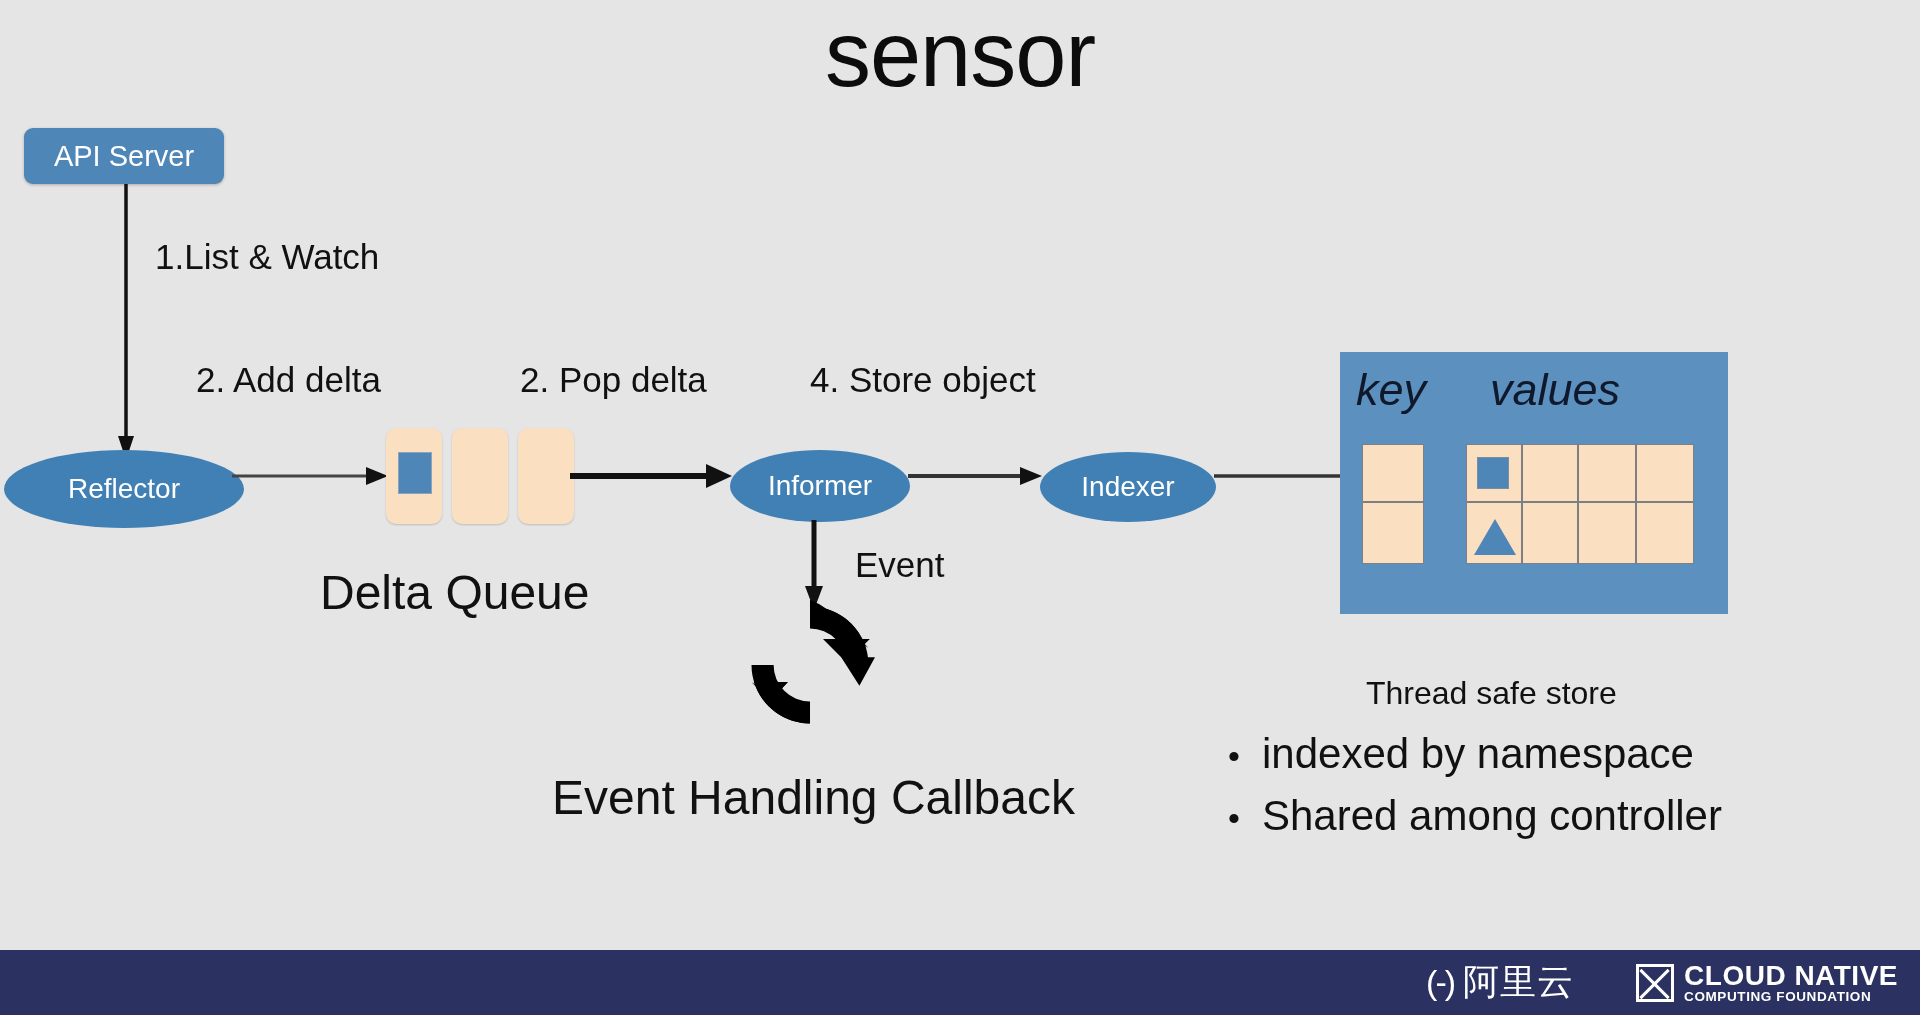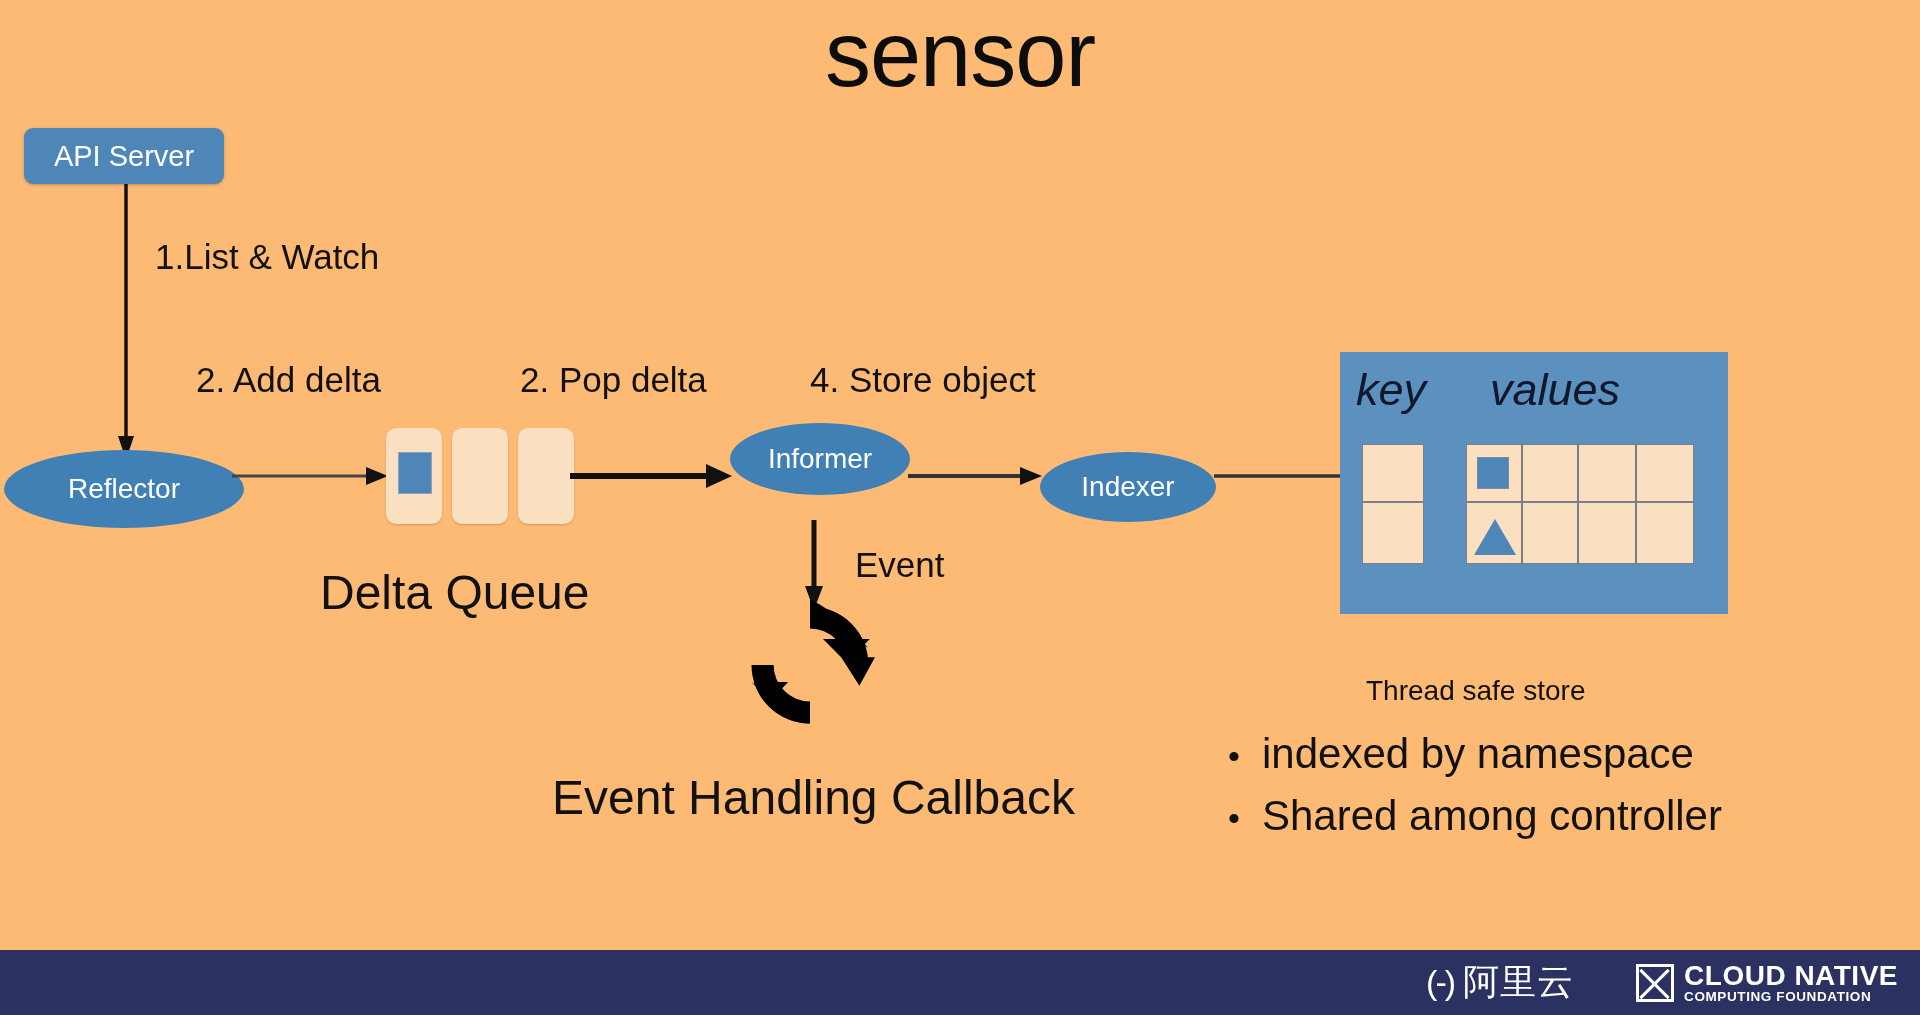--- a/index.html
+++ b/index.html
@@ -14,7 +14,7 @@
     position: relative;
     width: 1920px;
     height: 1015px;
-    background: #fdba74;
+    background: #e5e5e5;
   }
 
   

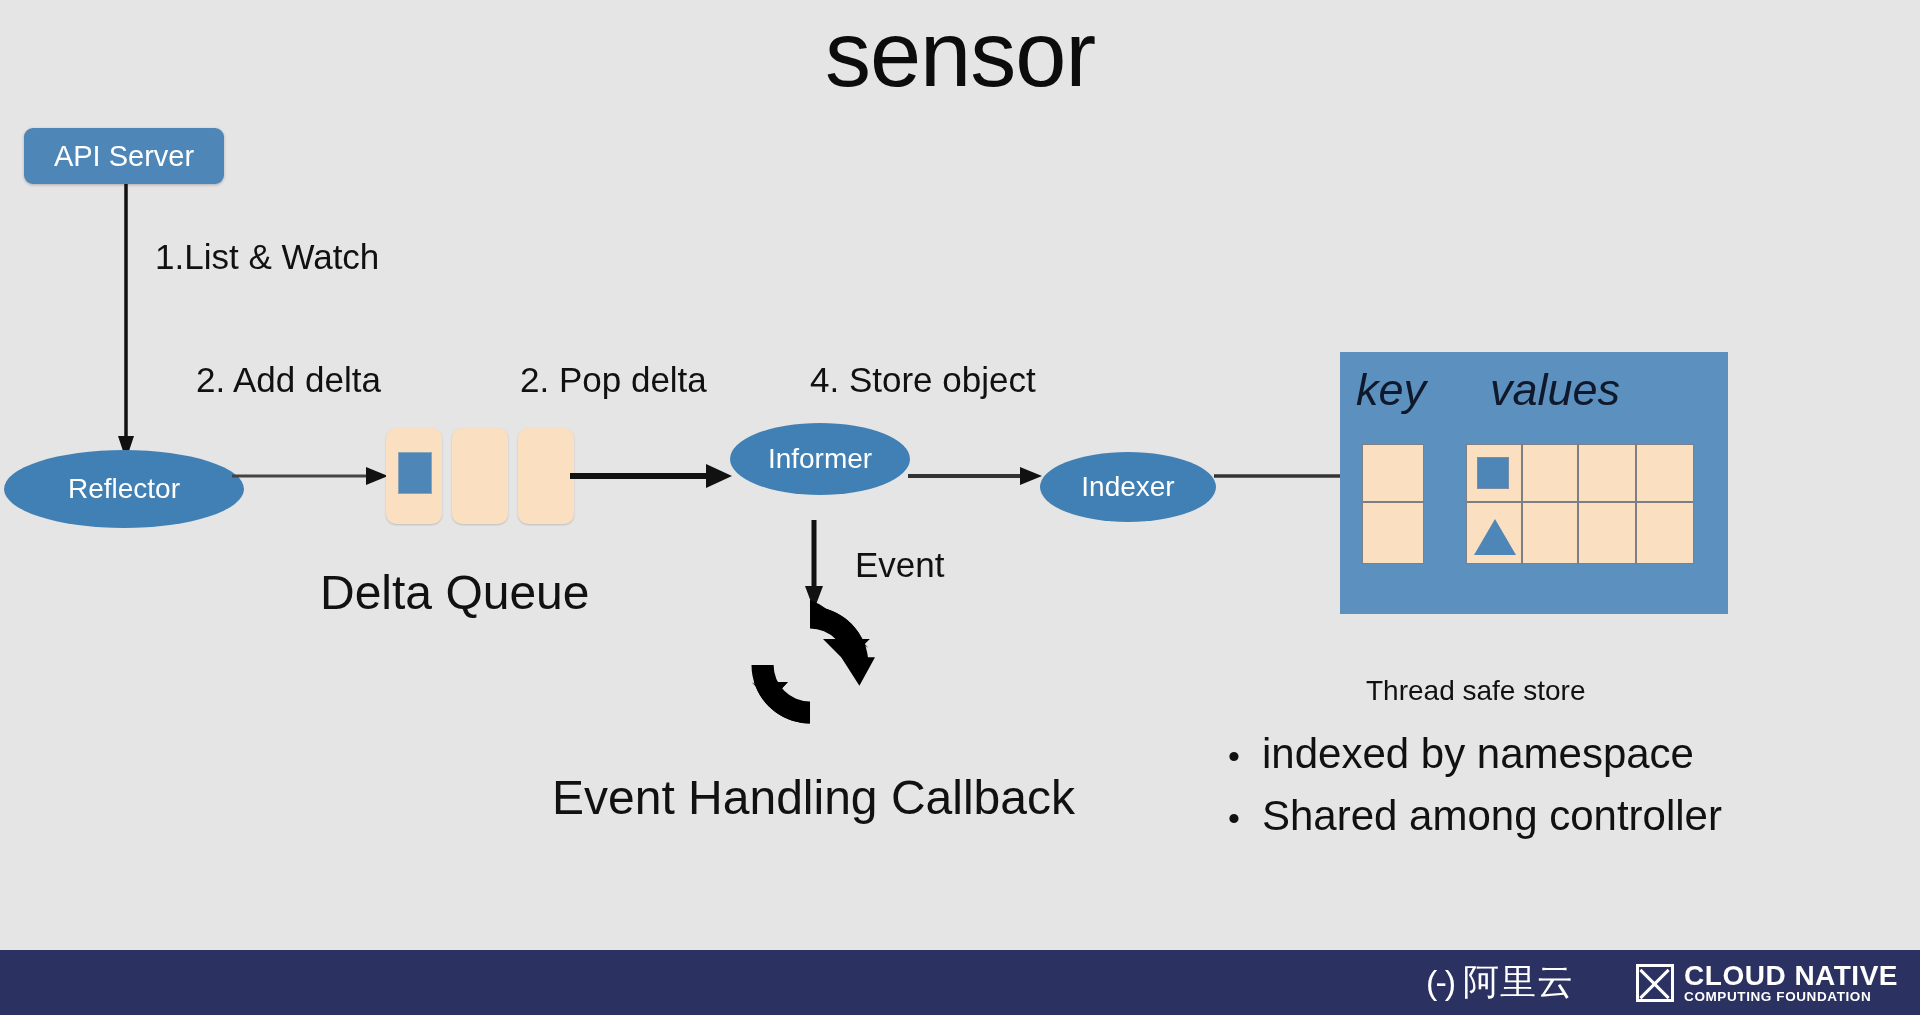--- a/index.html
+++ b/index.html
@@ -213,7 +213,7 @@
     <polygon points="162,10 136,-2 136,22" fill="#111111"></polygon>
   </svg>
 
-  <div class="ellipse" style="left:730px; top:423px; width:180px; height:72px;justify-content:center;">
+  <div class="ellipse" style="left:730px; top:450px; width:180px; height:72px;justify-content:center;">
     <span>Informer</span>
   </div>
 

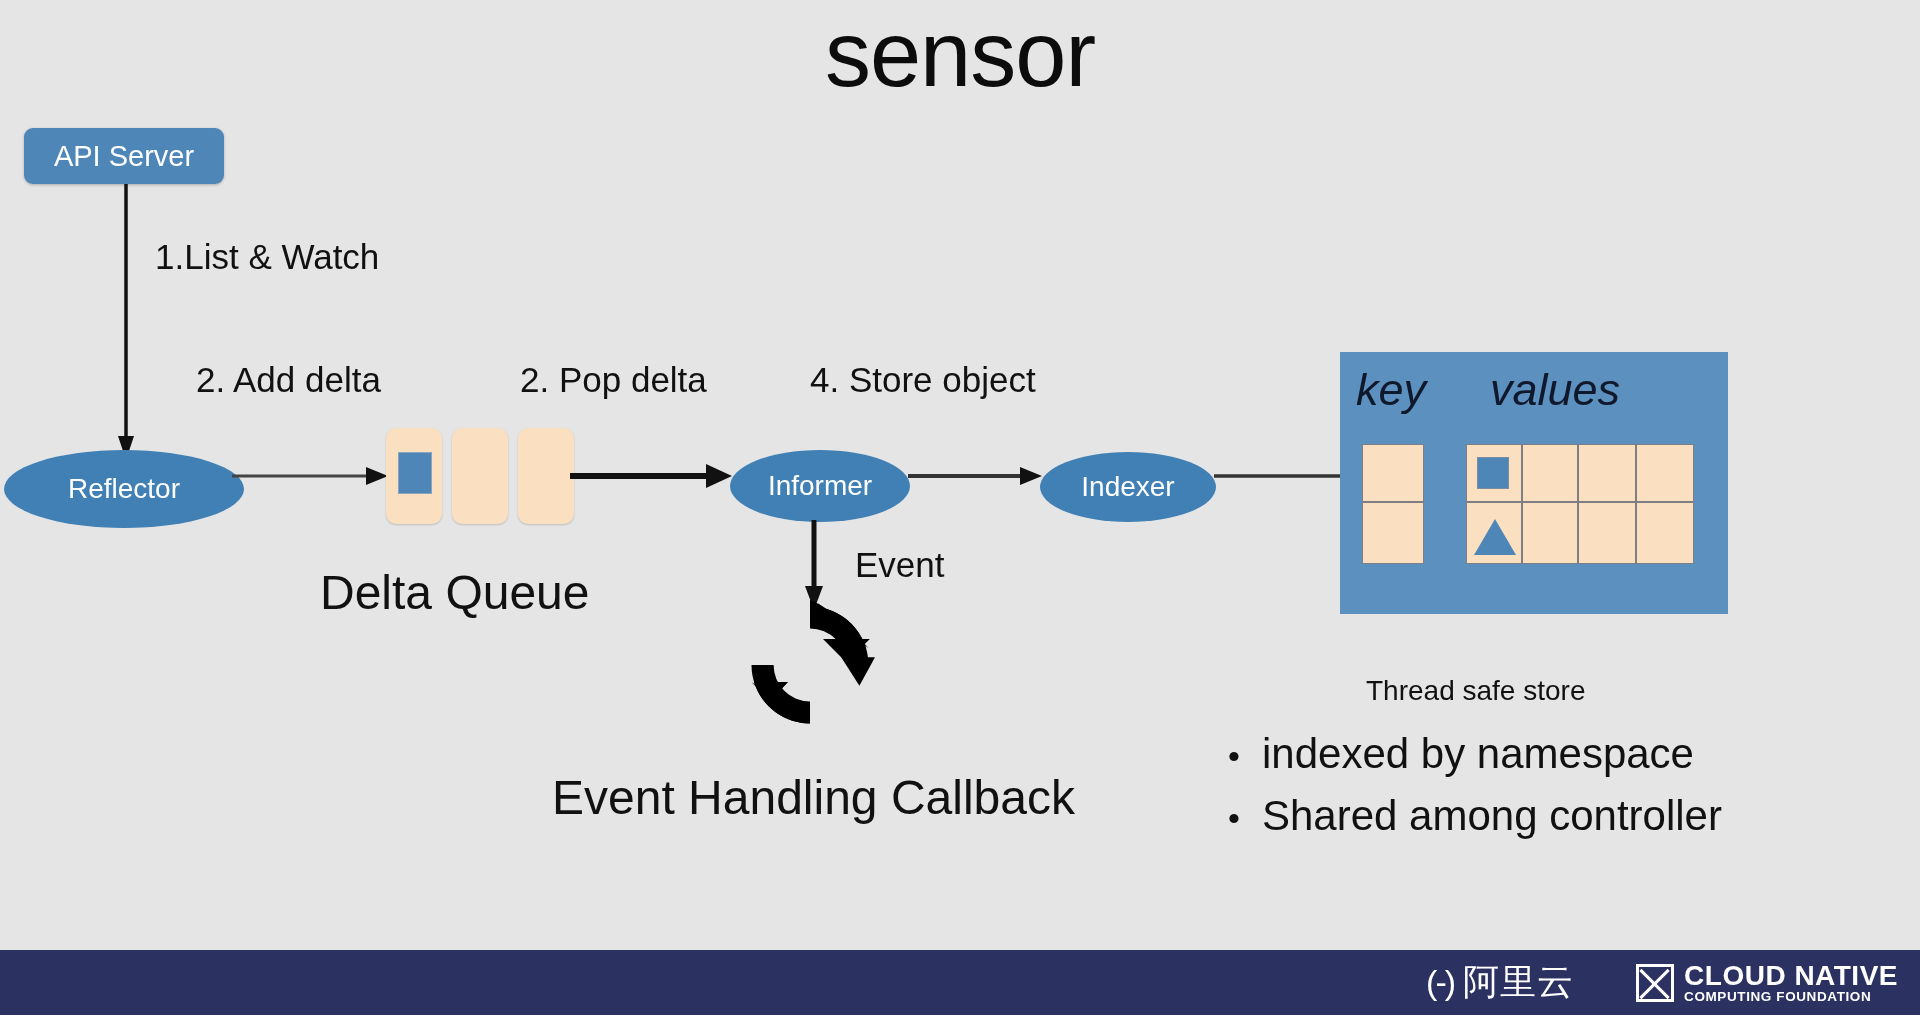--- a/index.html
+++ b/index.html
@@ -117,7 +117,7 @@
   .store-caption {
     position: absolute;
     color: #111111;
-    font-size: 28px;
+    font-size: 32px;
     white-space: nowrap;
     text-align: center;
   }

